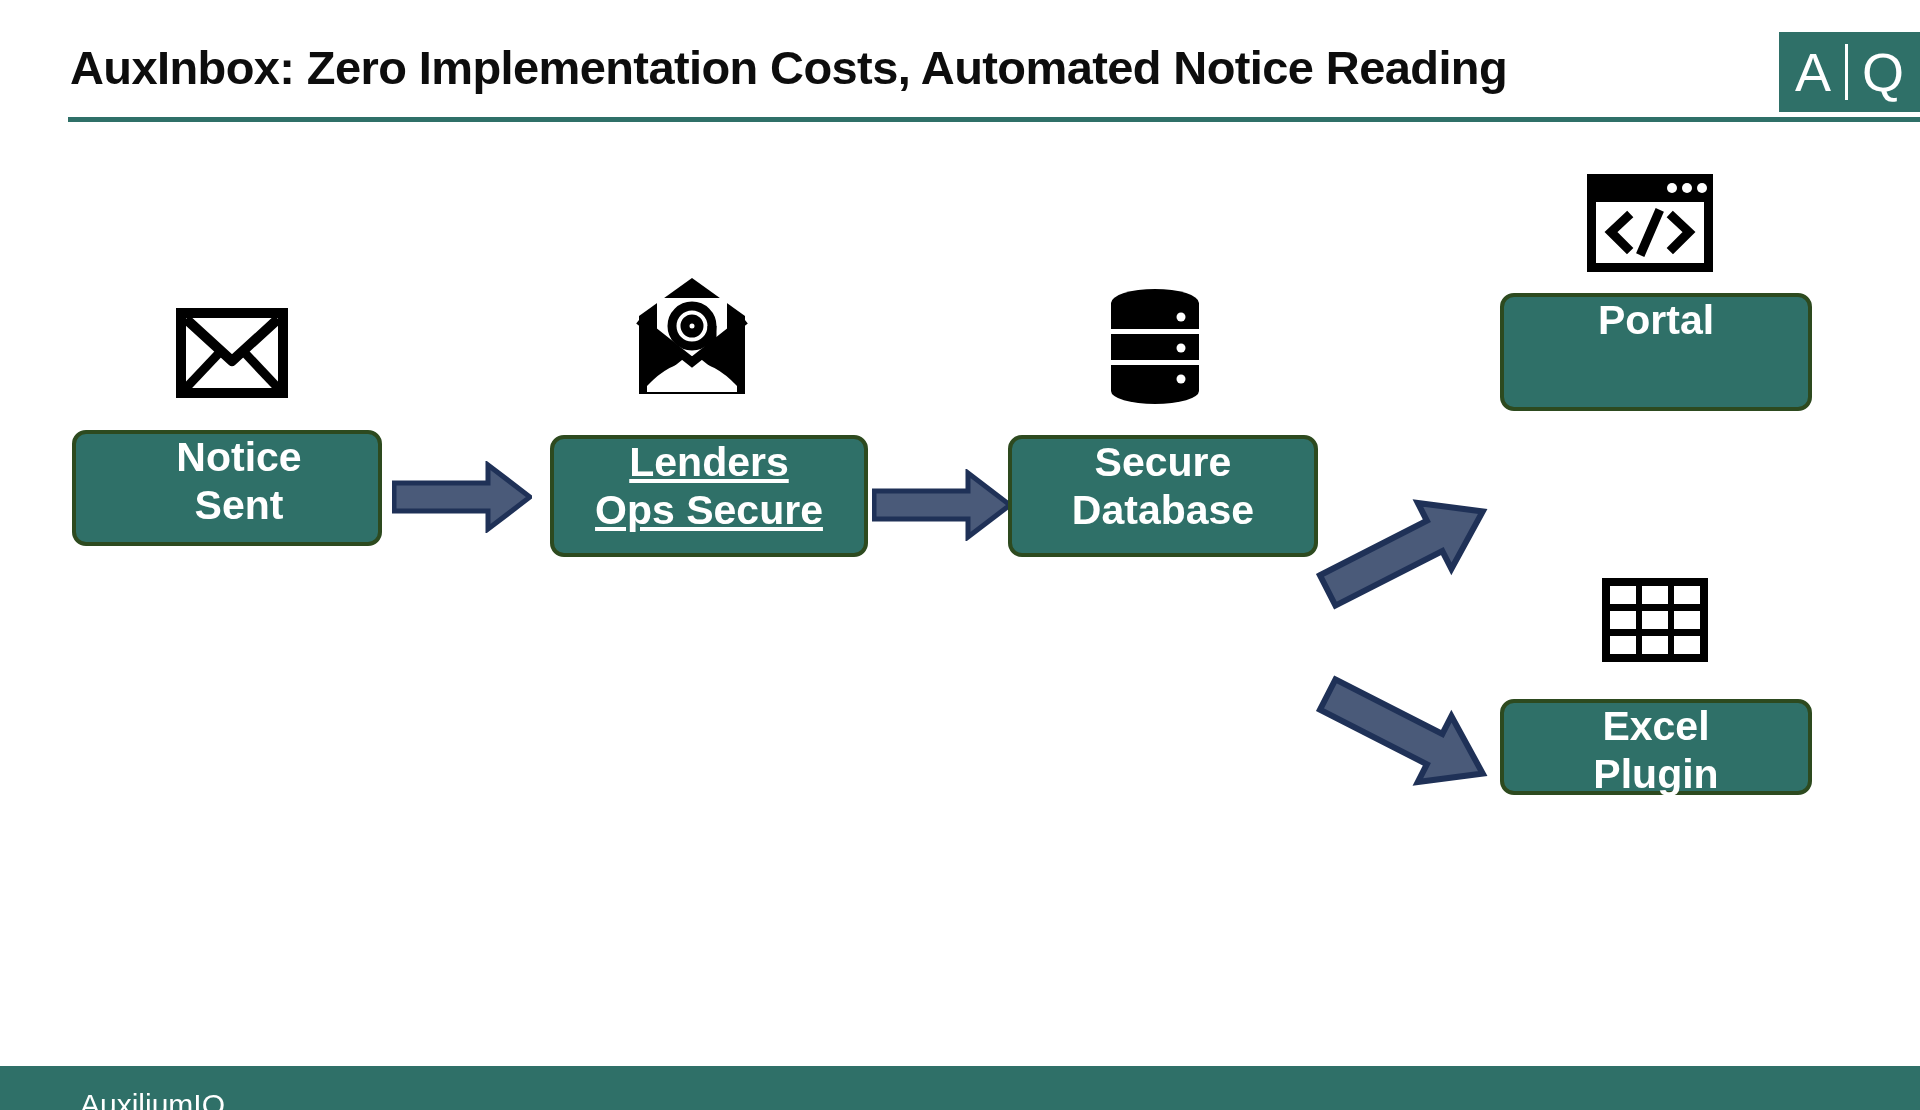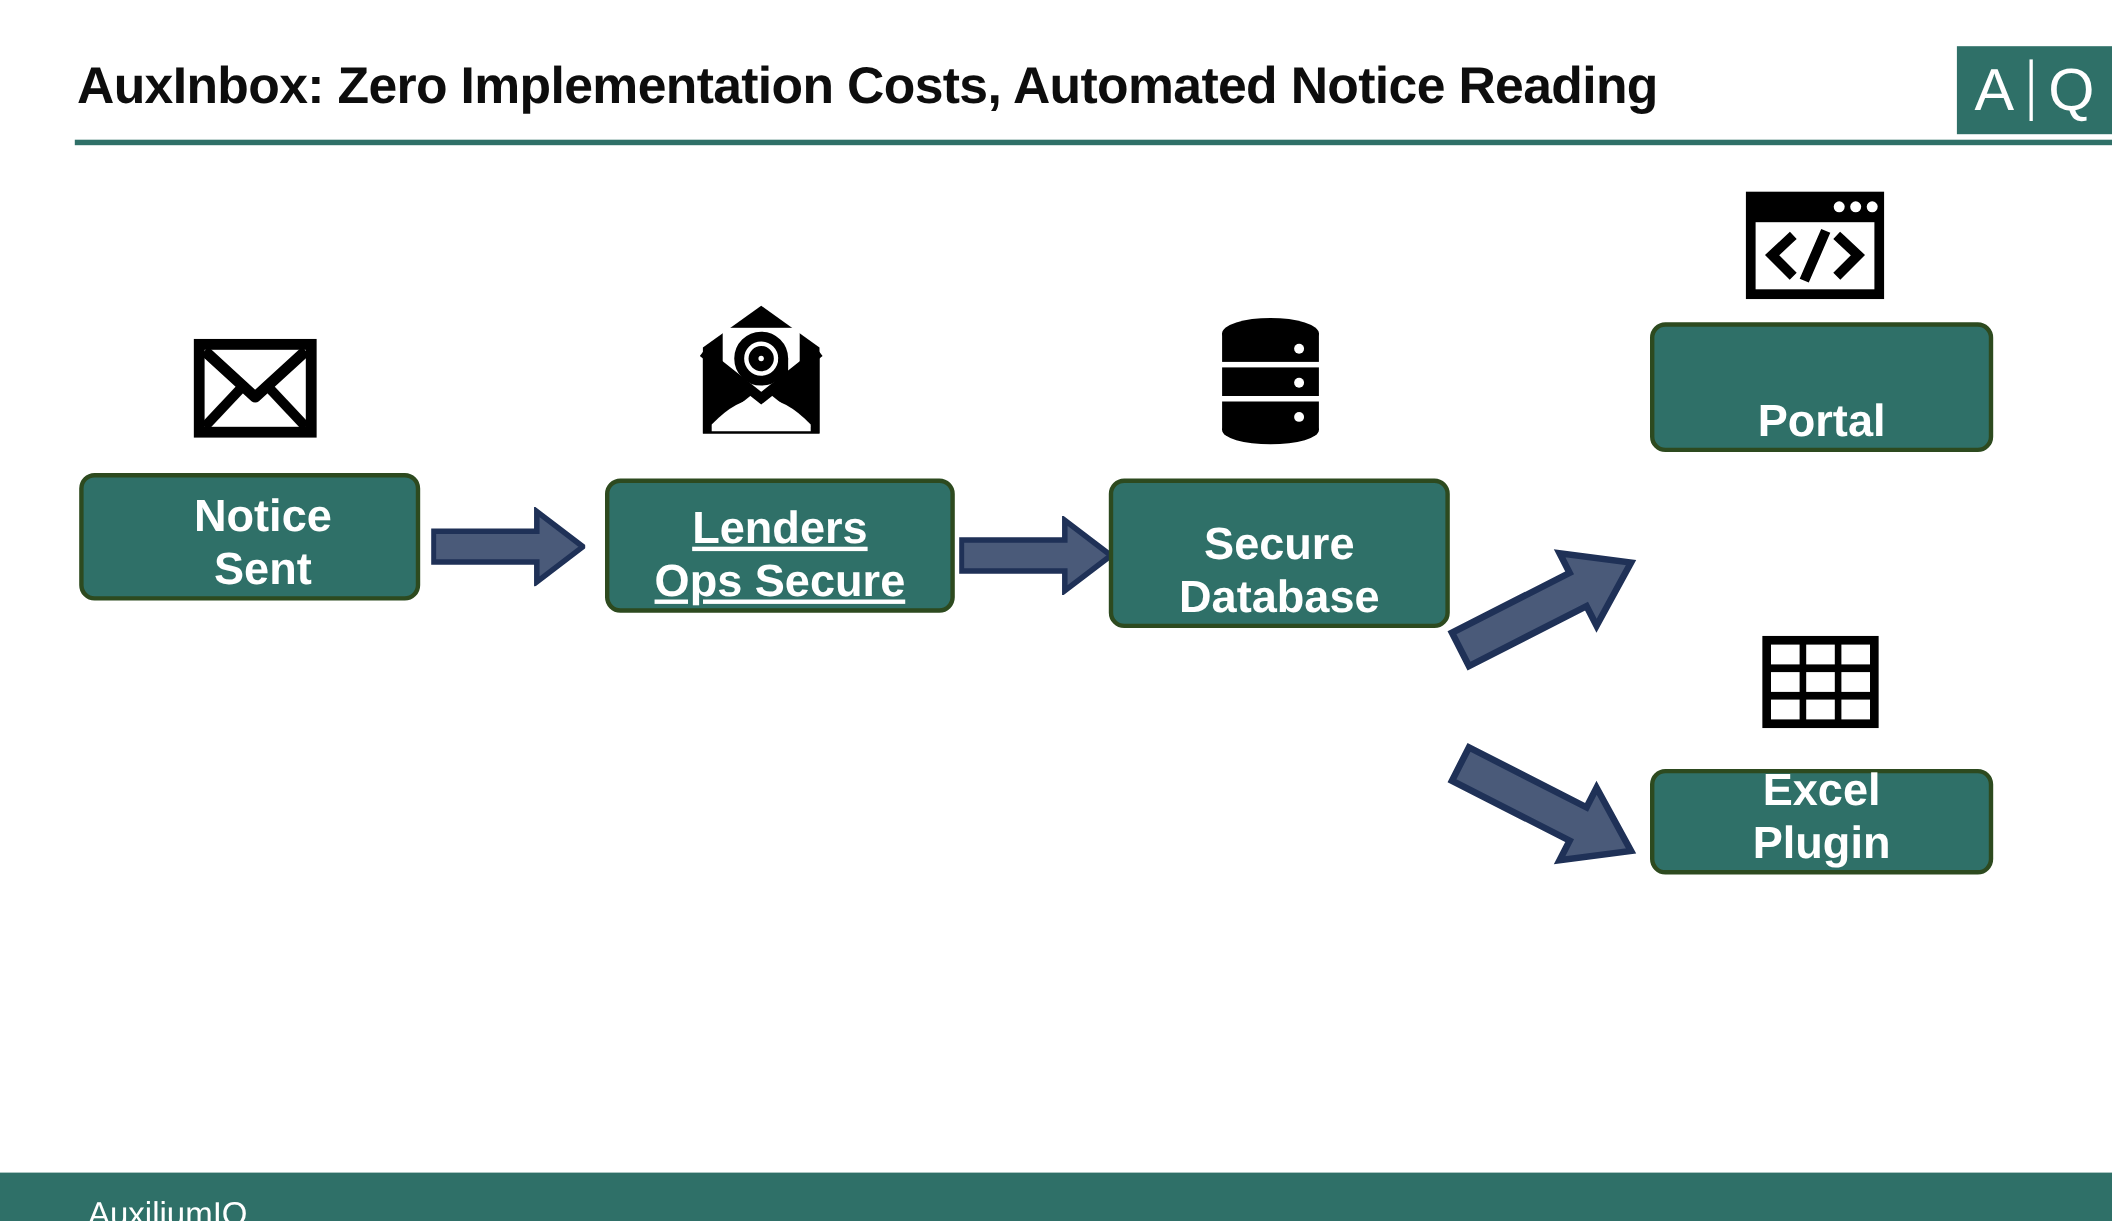--- a/index.html
+++ b/index.html
@@ -19,7 +19,7 @@
   
   .slide-header {
     position: absolute;
-    left: 0; top: 14px;
+    left: 0; top: 4px;
     width: 1532px;
     height: 128px;
   }

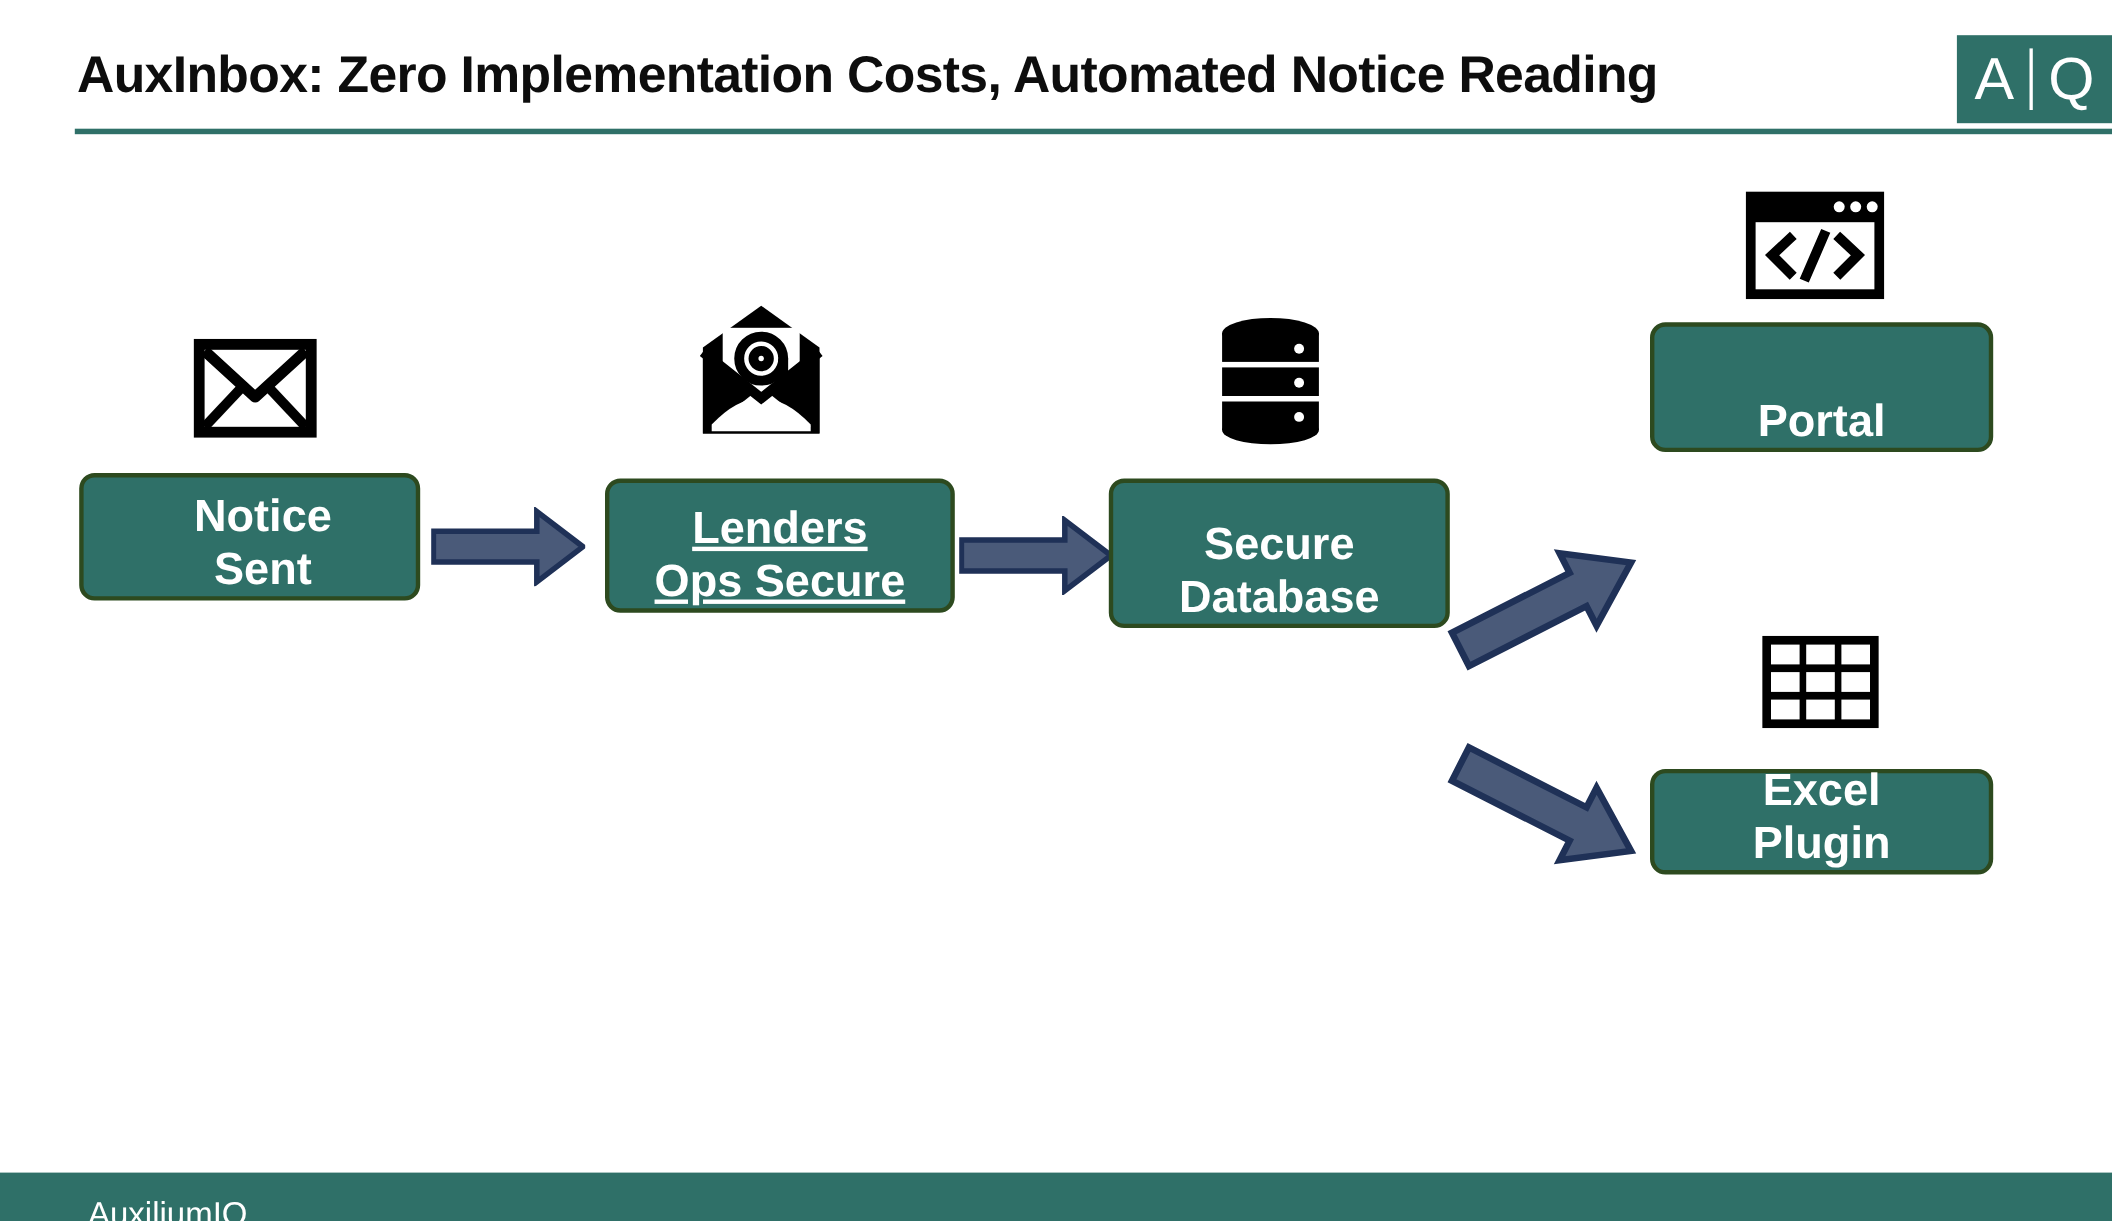--- a/index.html
+++ b/index.html
@@ -86,7 +86,7 @@
     border-radius: 14px;
     box-sizing: border-box;
     display: flex;
-    align-items: flex-end;
+    align-items: flex-start;
     justify-content: center;
     text-align: center;
     color: #ffffff;

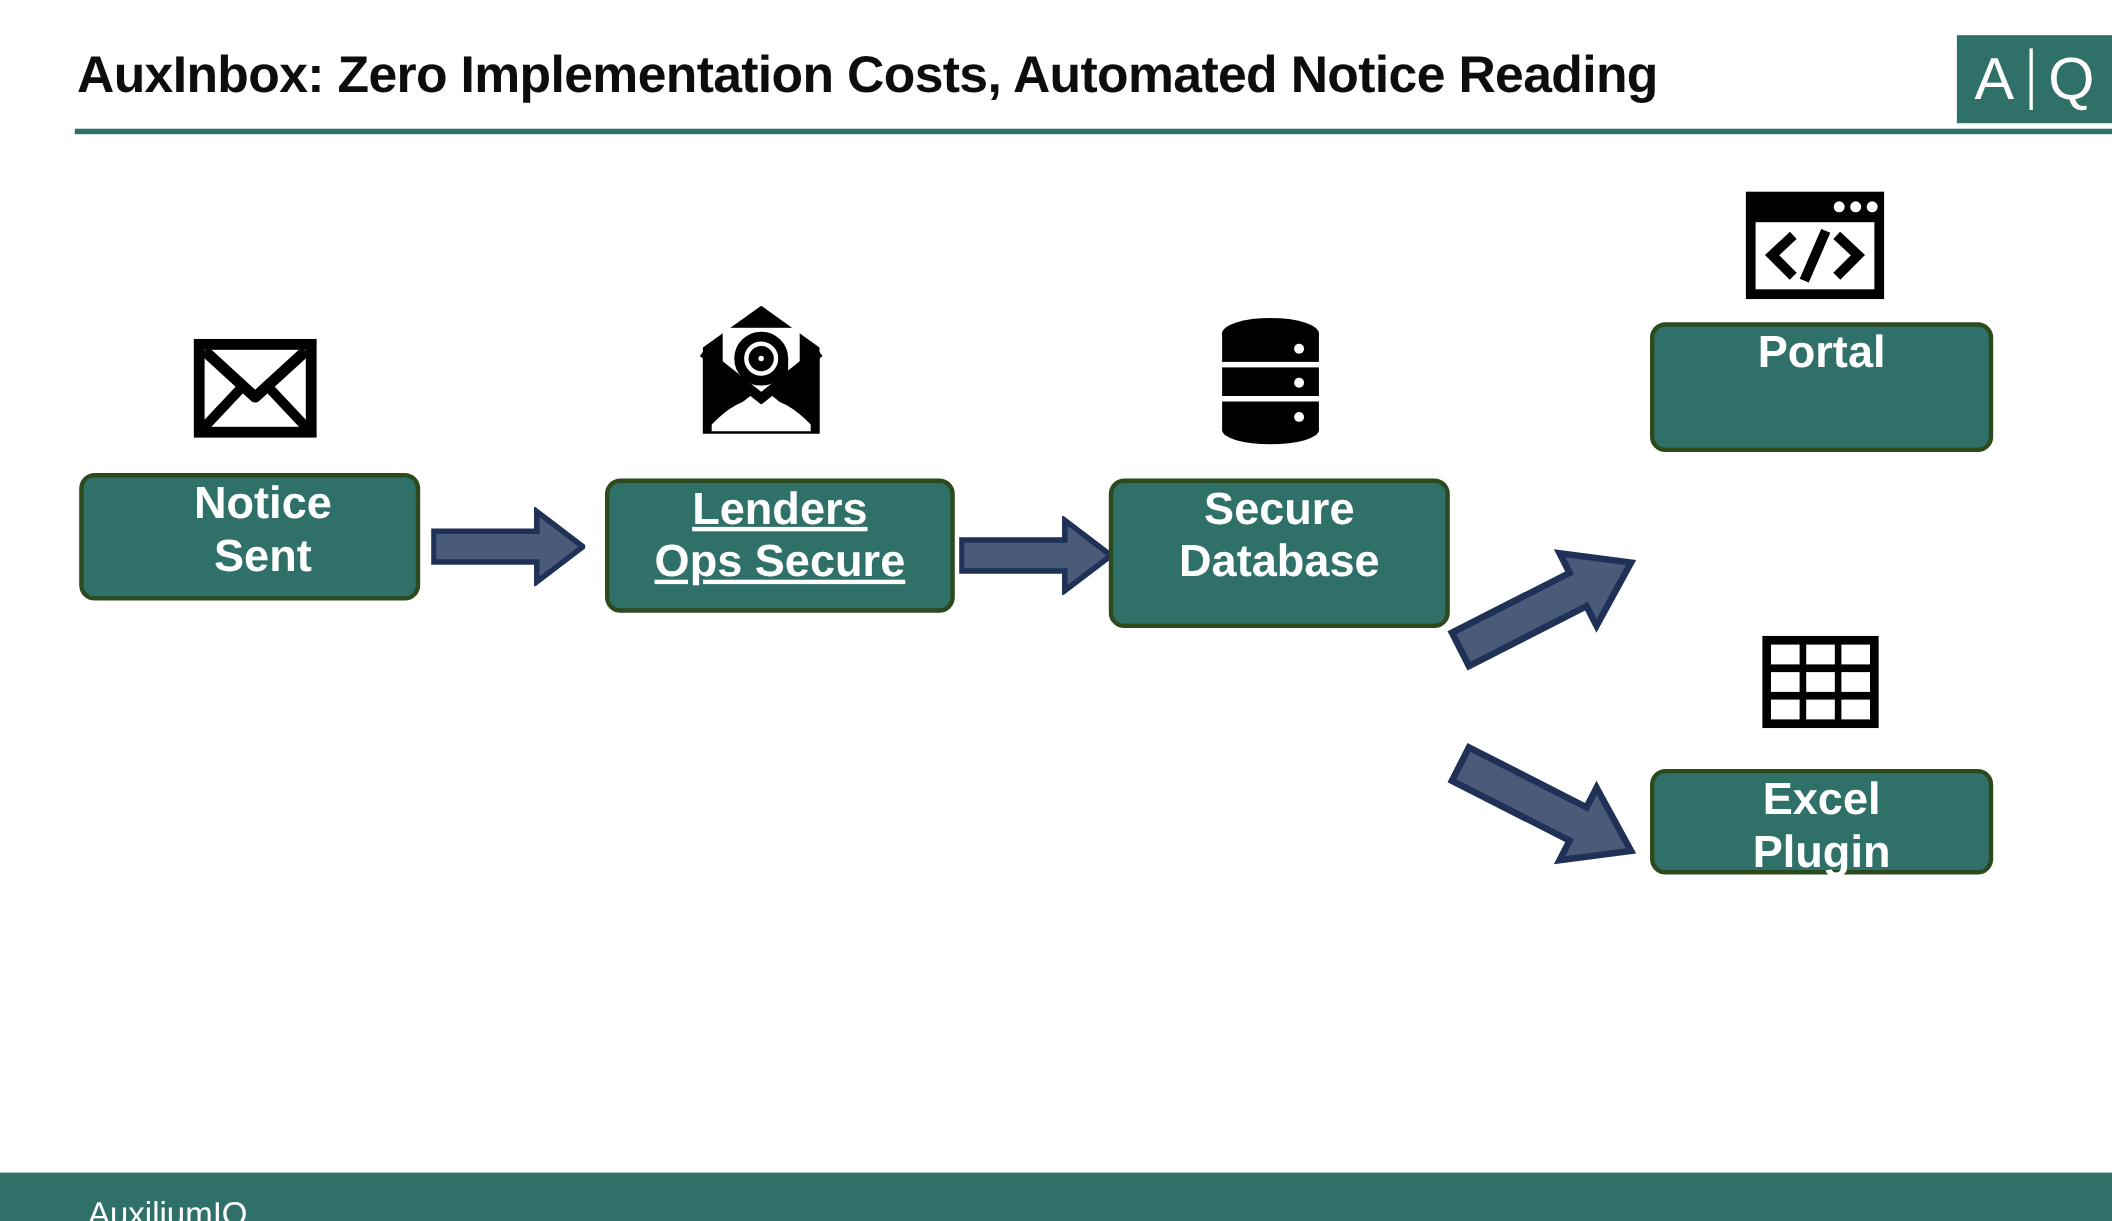--- a/index.html
+++ b/index.html
@@ -99,7 +99,7 @@
 
   .node-notice   { left: 72px;   top: 302px; width: 310px; height: 116px; padding-left: 24px; }
   .node-inbox    { left: 550px;  top: 307px; width: 318px; height: 122px; text-decoration: underline; }
-  .node-db       { left: 1008px; top: 307px; width: 310px; height: 136px; }
+  .node-db       { left: 1008px; top: 307px; width: 310px; height: 122px; }
   .node-portal   { left: 1500px; top: 165px; width: 312px; height: 118px; }
   .node-excel    { left: 1500px; top: 571px; width: 312px; height: 96px; }
 

